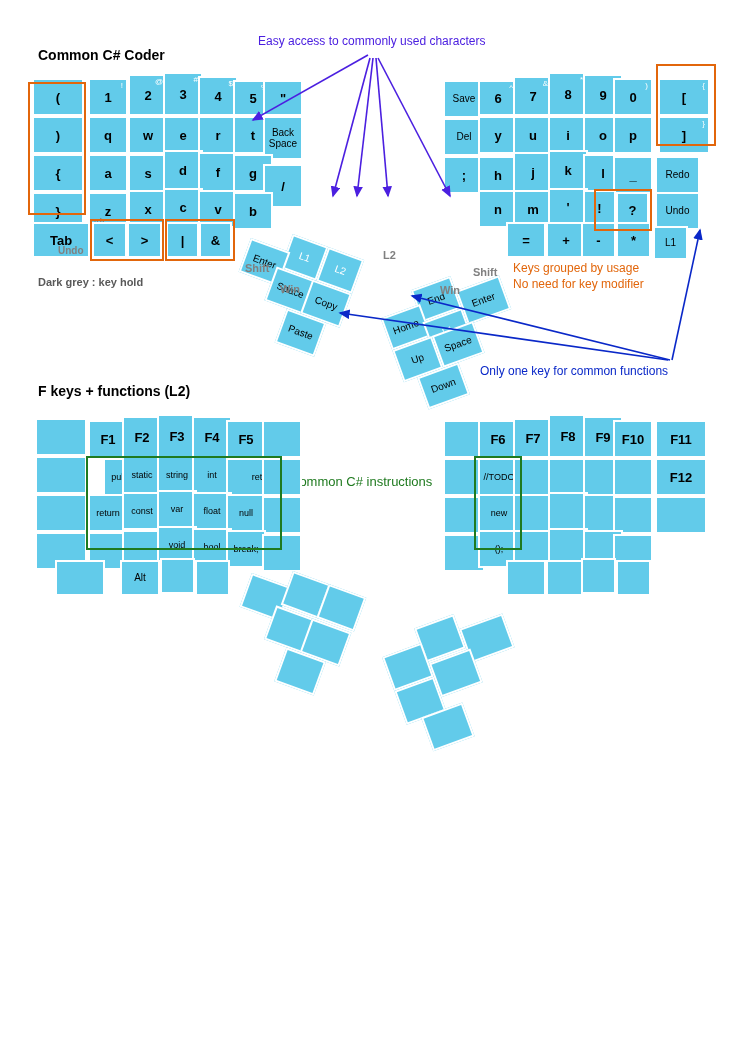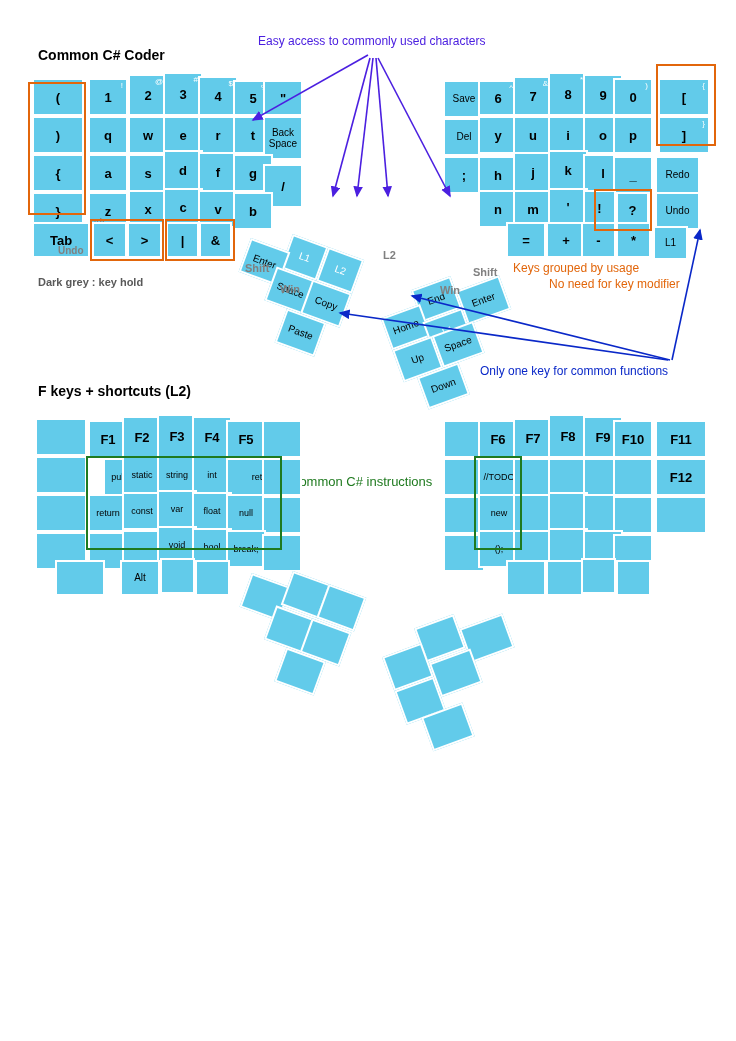--- a/index.html
+++ b/index.html
@@ -50,7 +50,7 @@
 
 <div class="note-purple" style="left:258px;top:34px;">Easy access to commonly used characters</div>
 <div class="note-orange" style="left:513px;top:261px;">Keys grouped by usage</div>
-<div class="note-orange" style="left:513px;top:277px;margin-left:36px;">No need for key modifier</div>
+<div class="note-orange" style="left:513px;top:277px;">No need for key modifier</div>
 <div class="note-blue" style="left:480px;top:364px;">Only one key for common functions</div>
 <div class="note-grey" style="left:38px;top:276px;">Dark grey : key hold</div>
 <div class="note-green" style="left:290px;top:474px;">Common C# instructions</div>

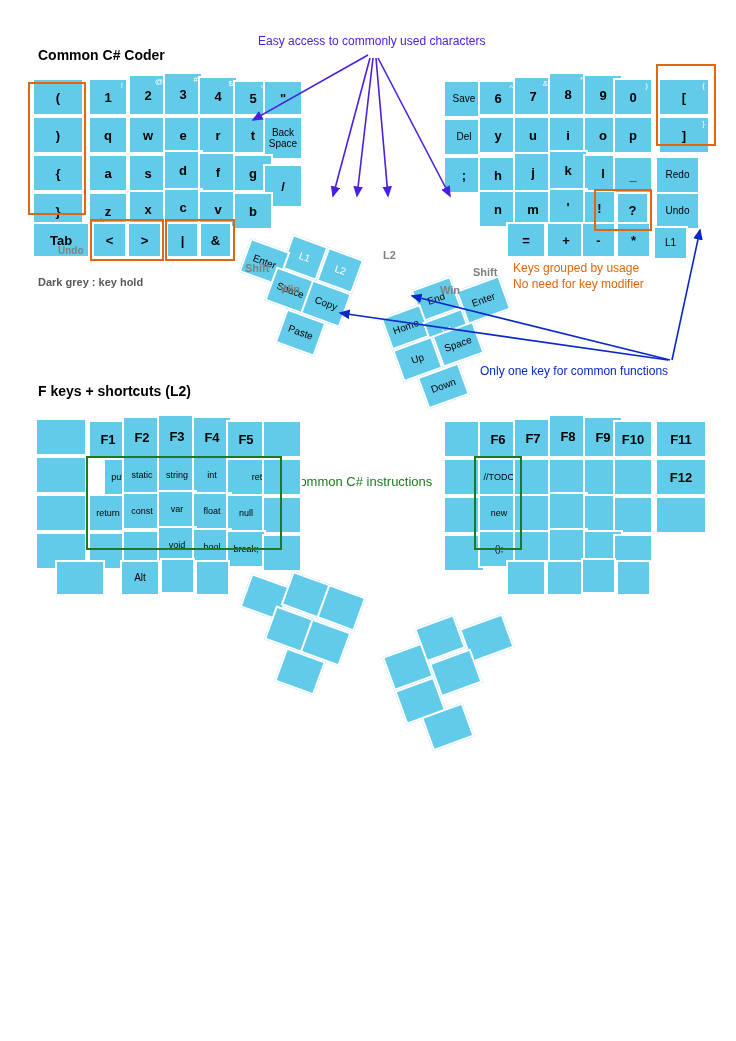--- a/index.html
+++ b/index.html
@@ -46,7 +46,7 @@
 <body>
 
 <div class="title" style="left:38px;top:47px;">Common C# Coder</div>
-<div class="title" style="left:38px;top:383px;">F keys + shortcuts (L2)</div>
+<div class="title" style="left:38px;top:383px;">F keys + functions (L2)</div>
 
 <div class="note-purple" style="left:258px;top:34px;">Easy access to commonly used characters</div>
 <div class="note-orange" style="left:513px;top:261px;">Keys grouped by usage</div>

